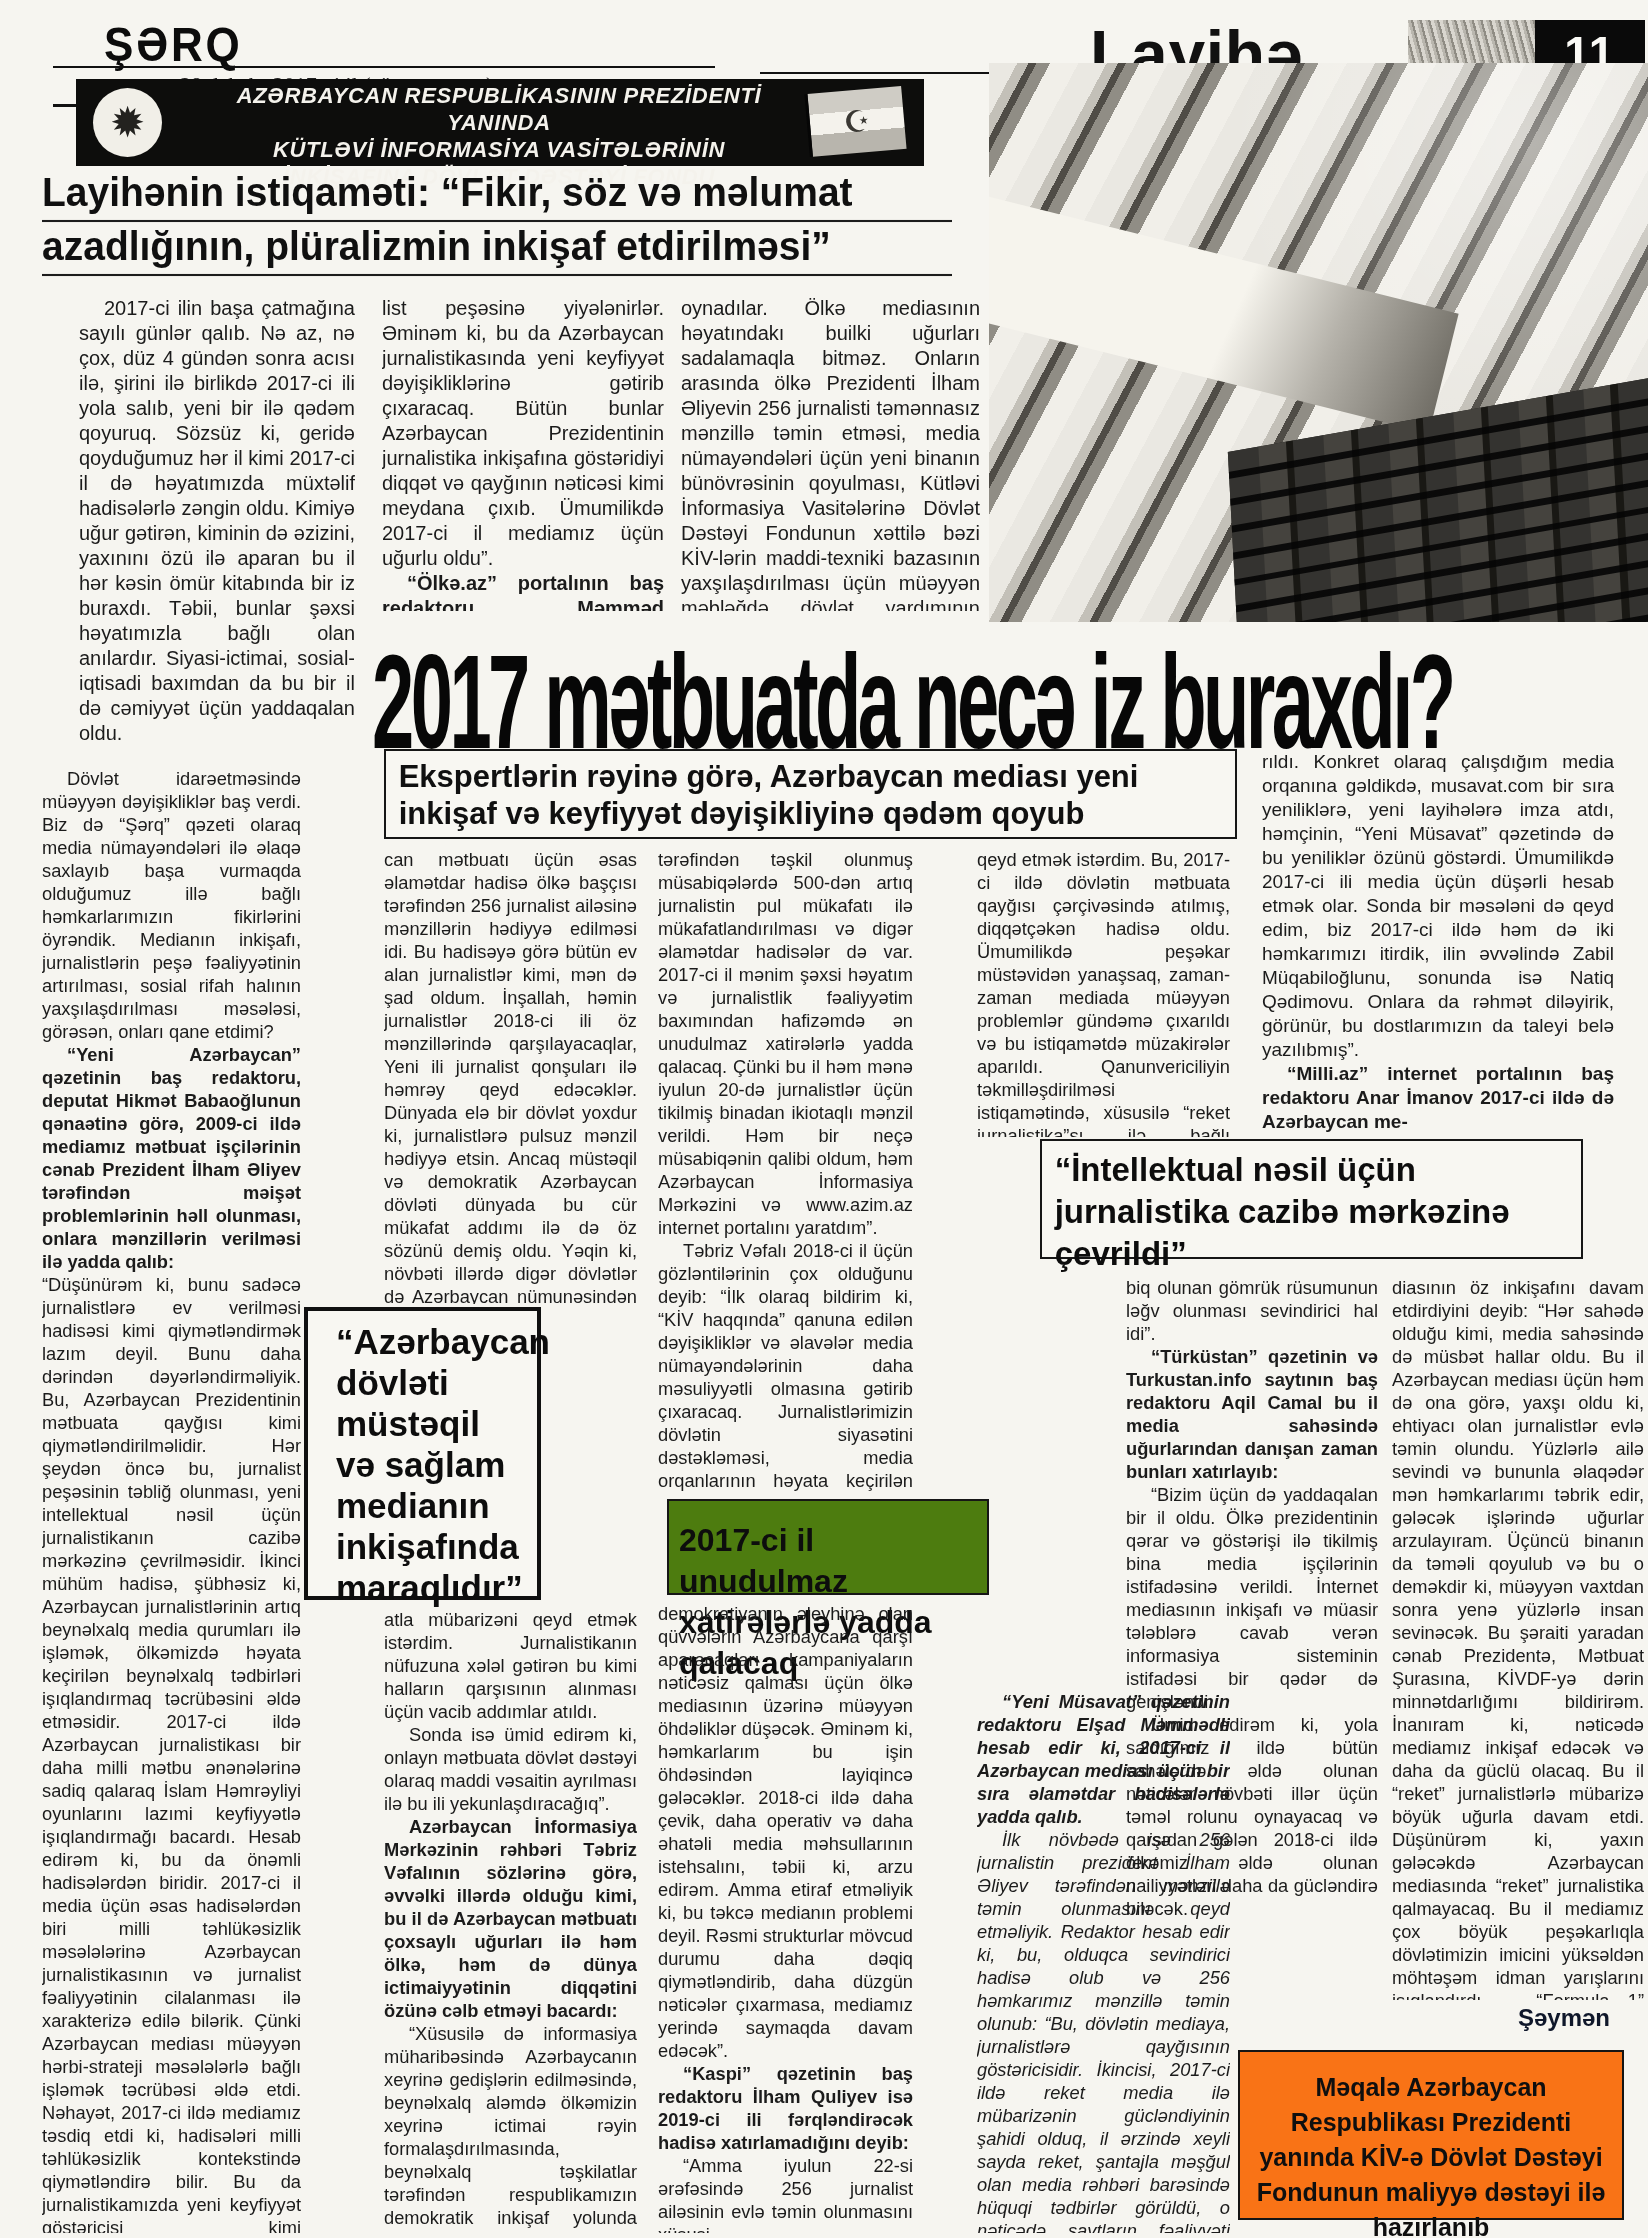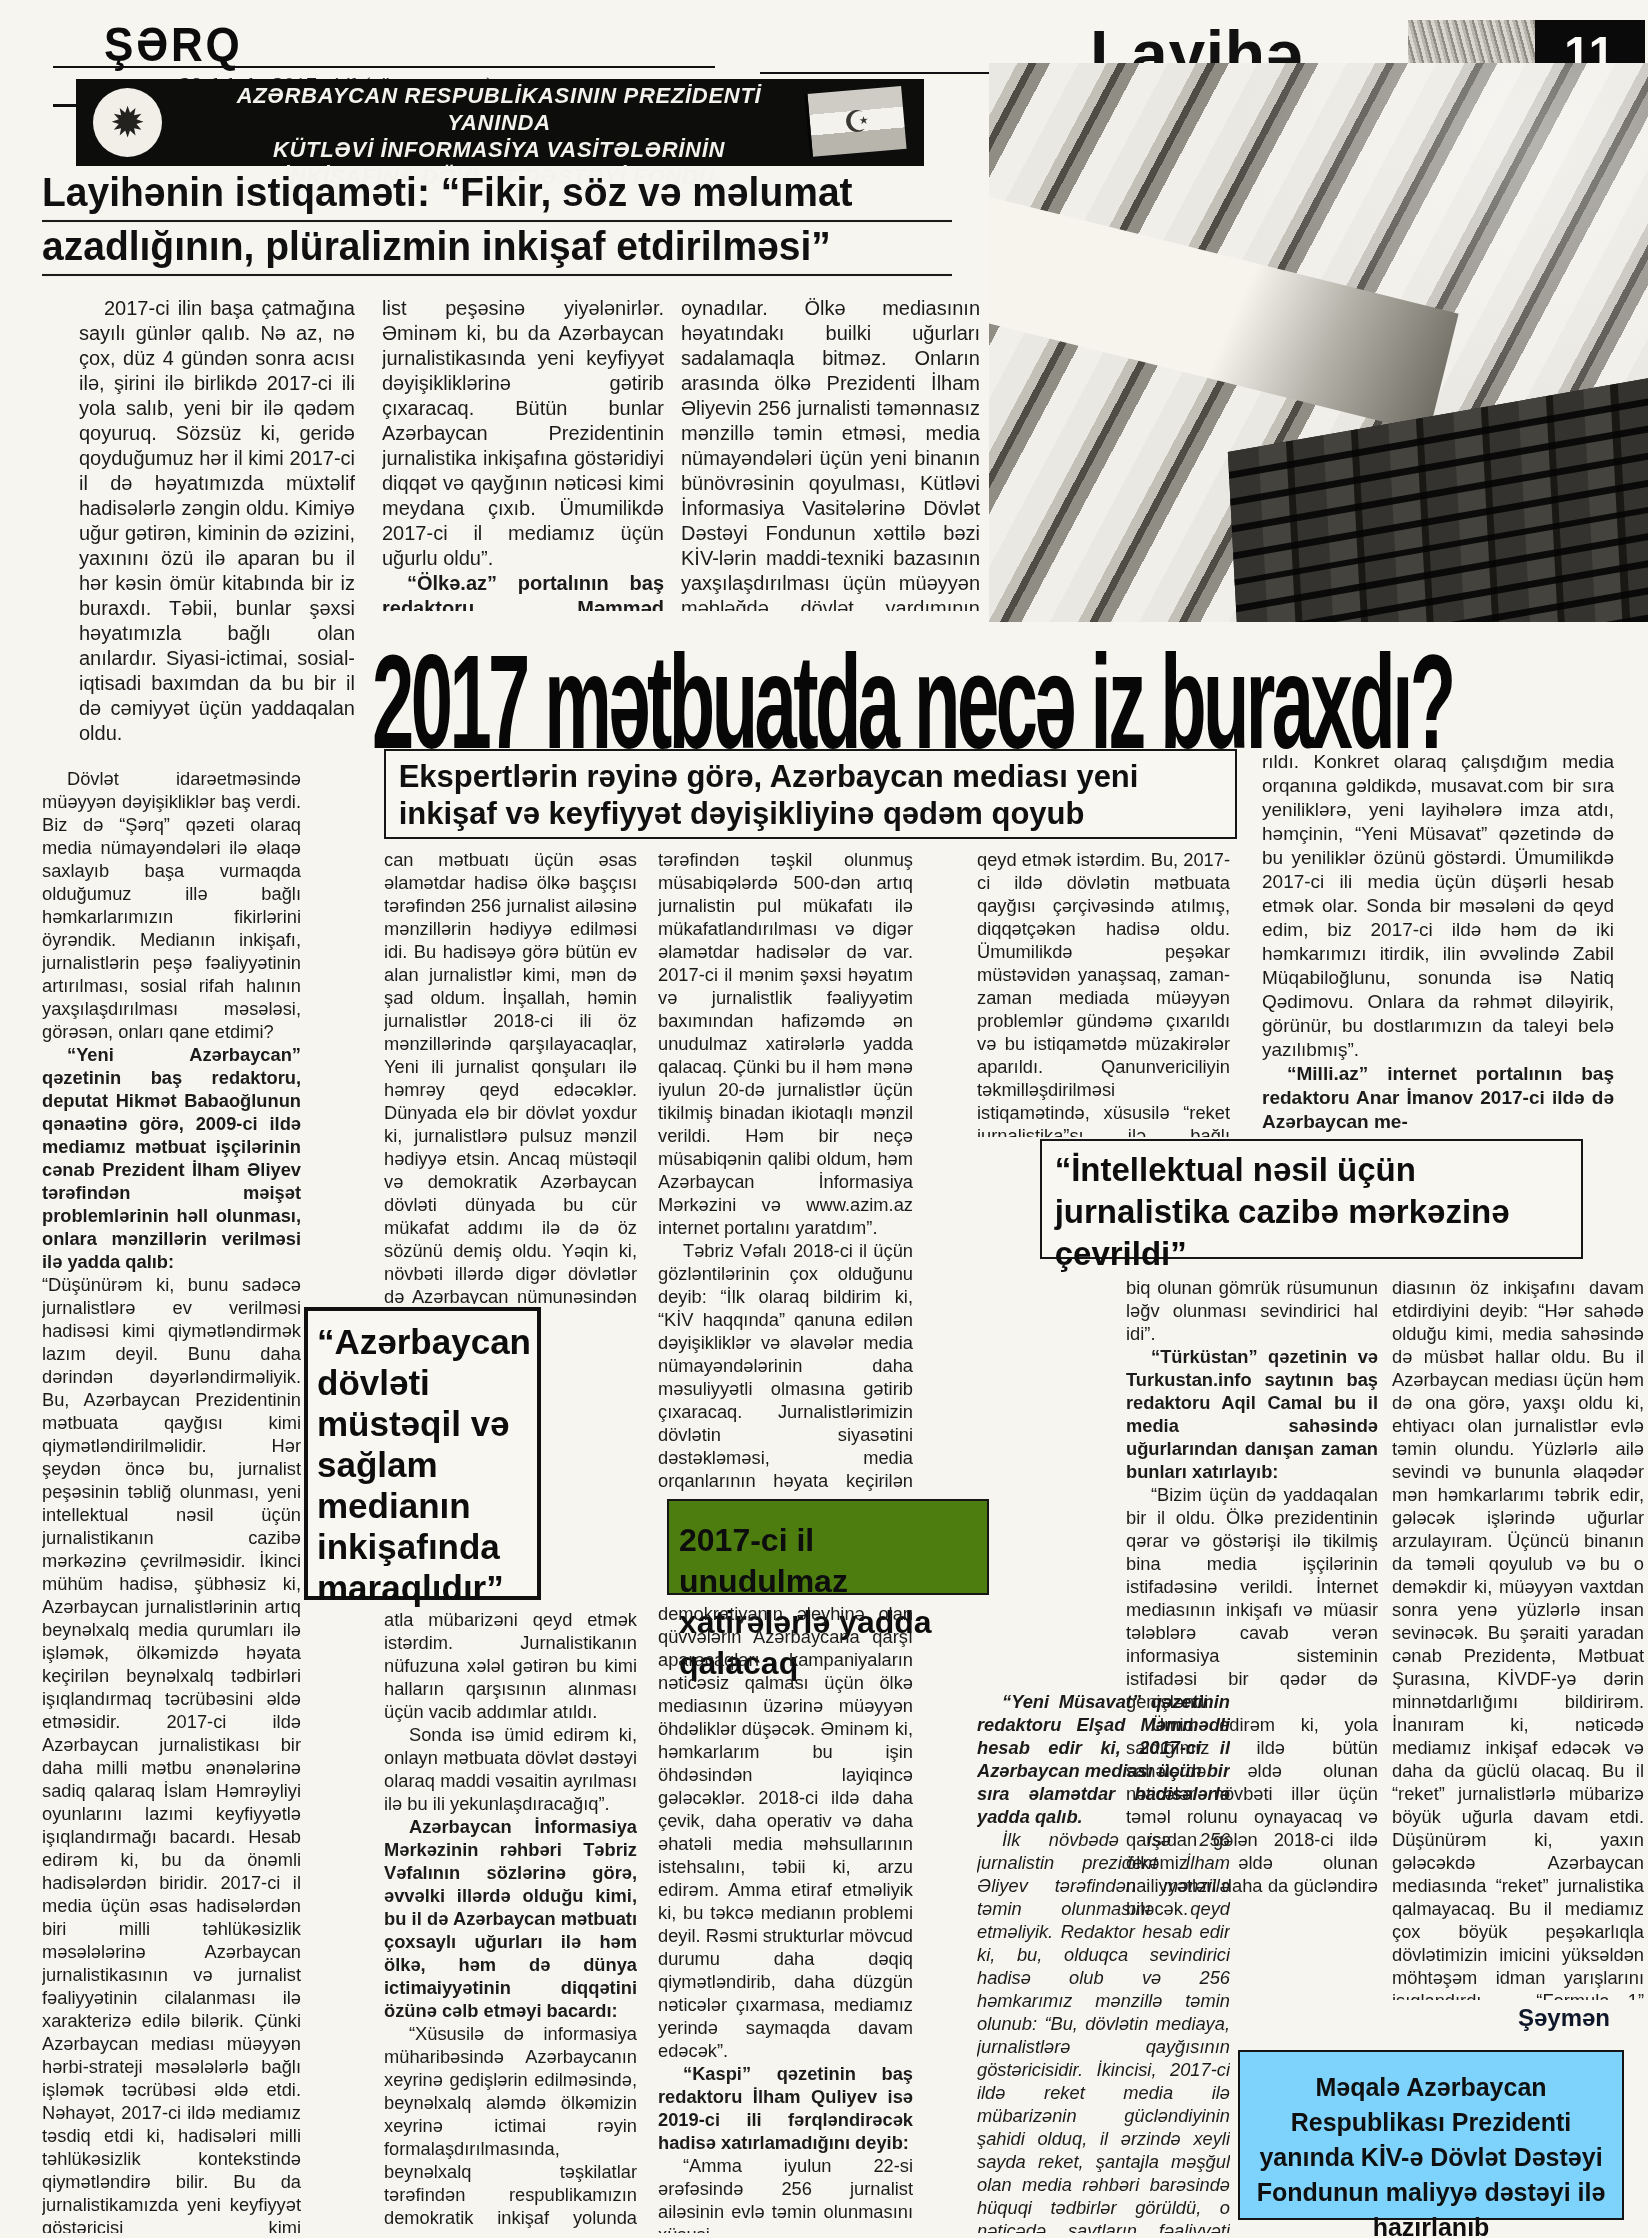--- a/index.html
+++ b/index.html
@@ -104,7 +104,7 @@
   
   .pull-quote{
     position:absolute;left:304px;top:1307px;width:237px;height:293px;
-    border:4.2px solid #101010;background:#f8f7f2;padding:10px 9px;box-sizing:border-box;
+    border:4.2px solid #101010;background:#f8f7f2;padding:10px 28px;box-sizing:border-box;
     font-size:35px;line-height:41px;font-weight:bold;color:#0d0d0d;
   }
   .subhead2{

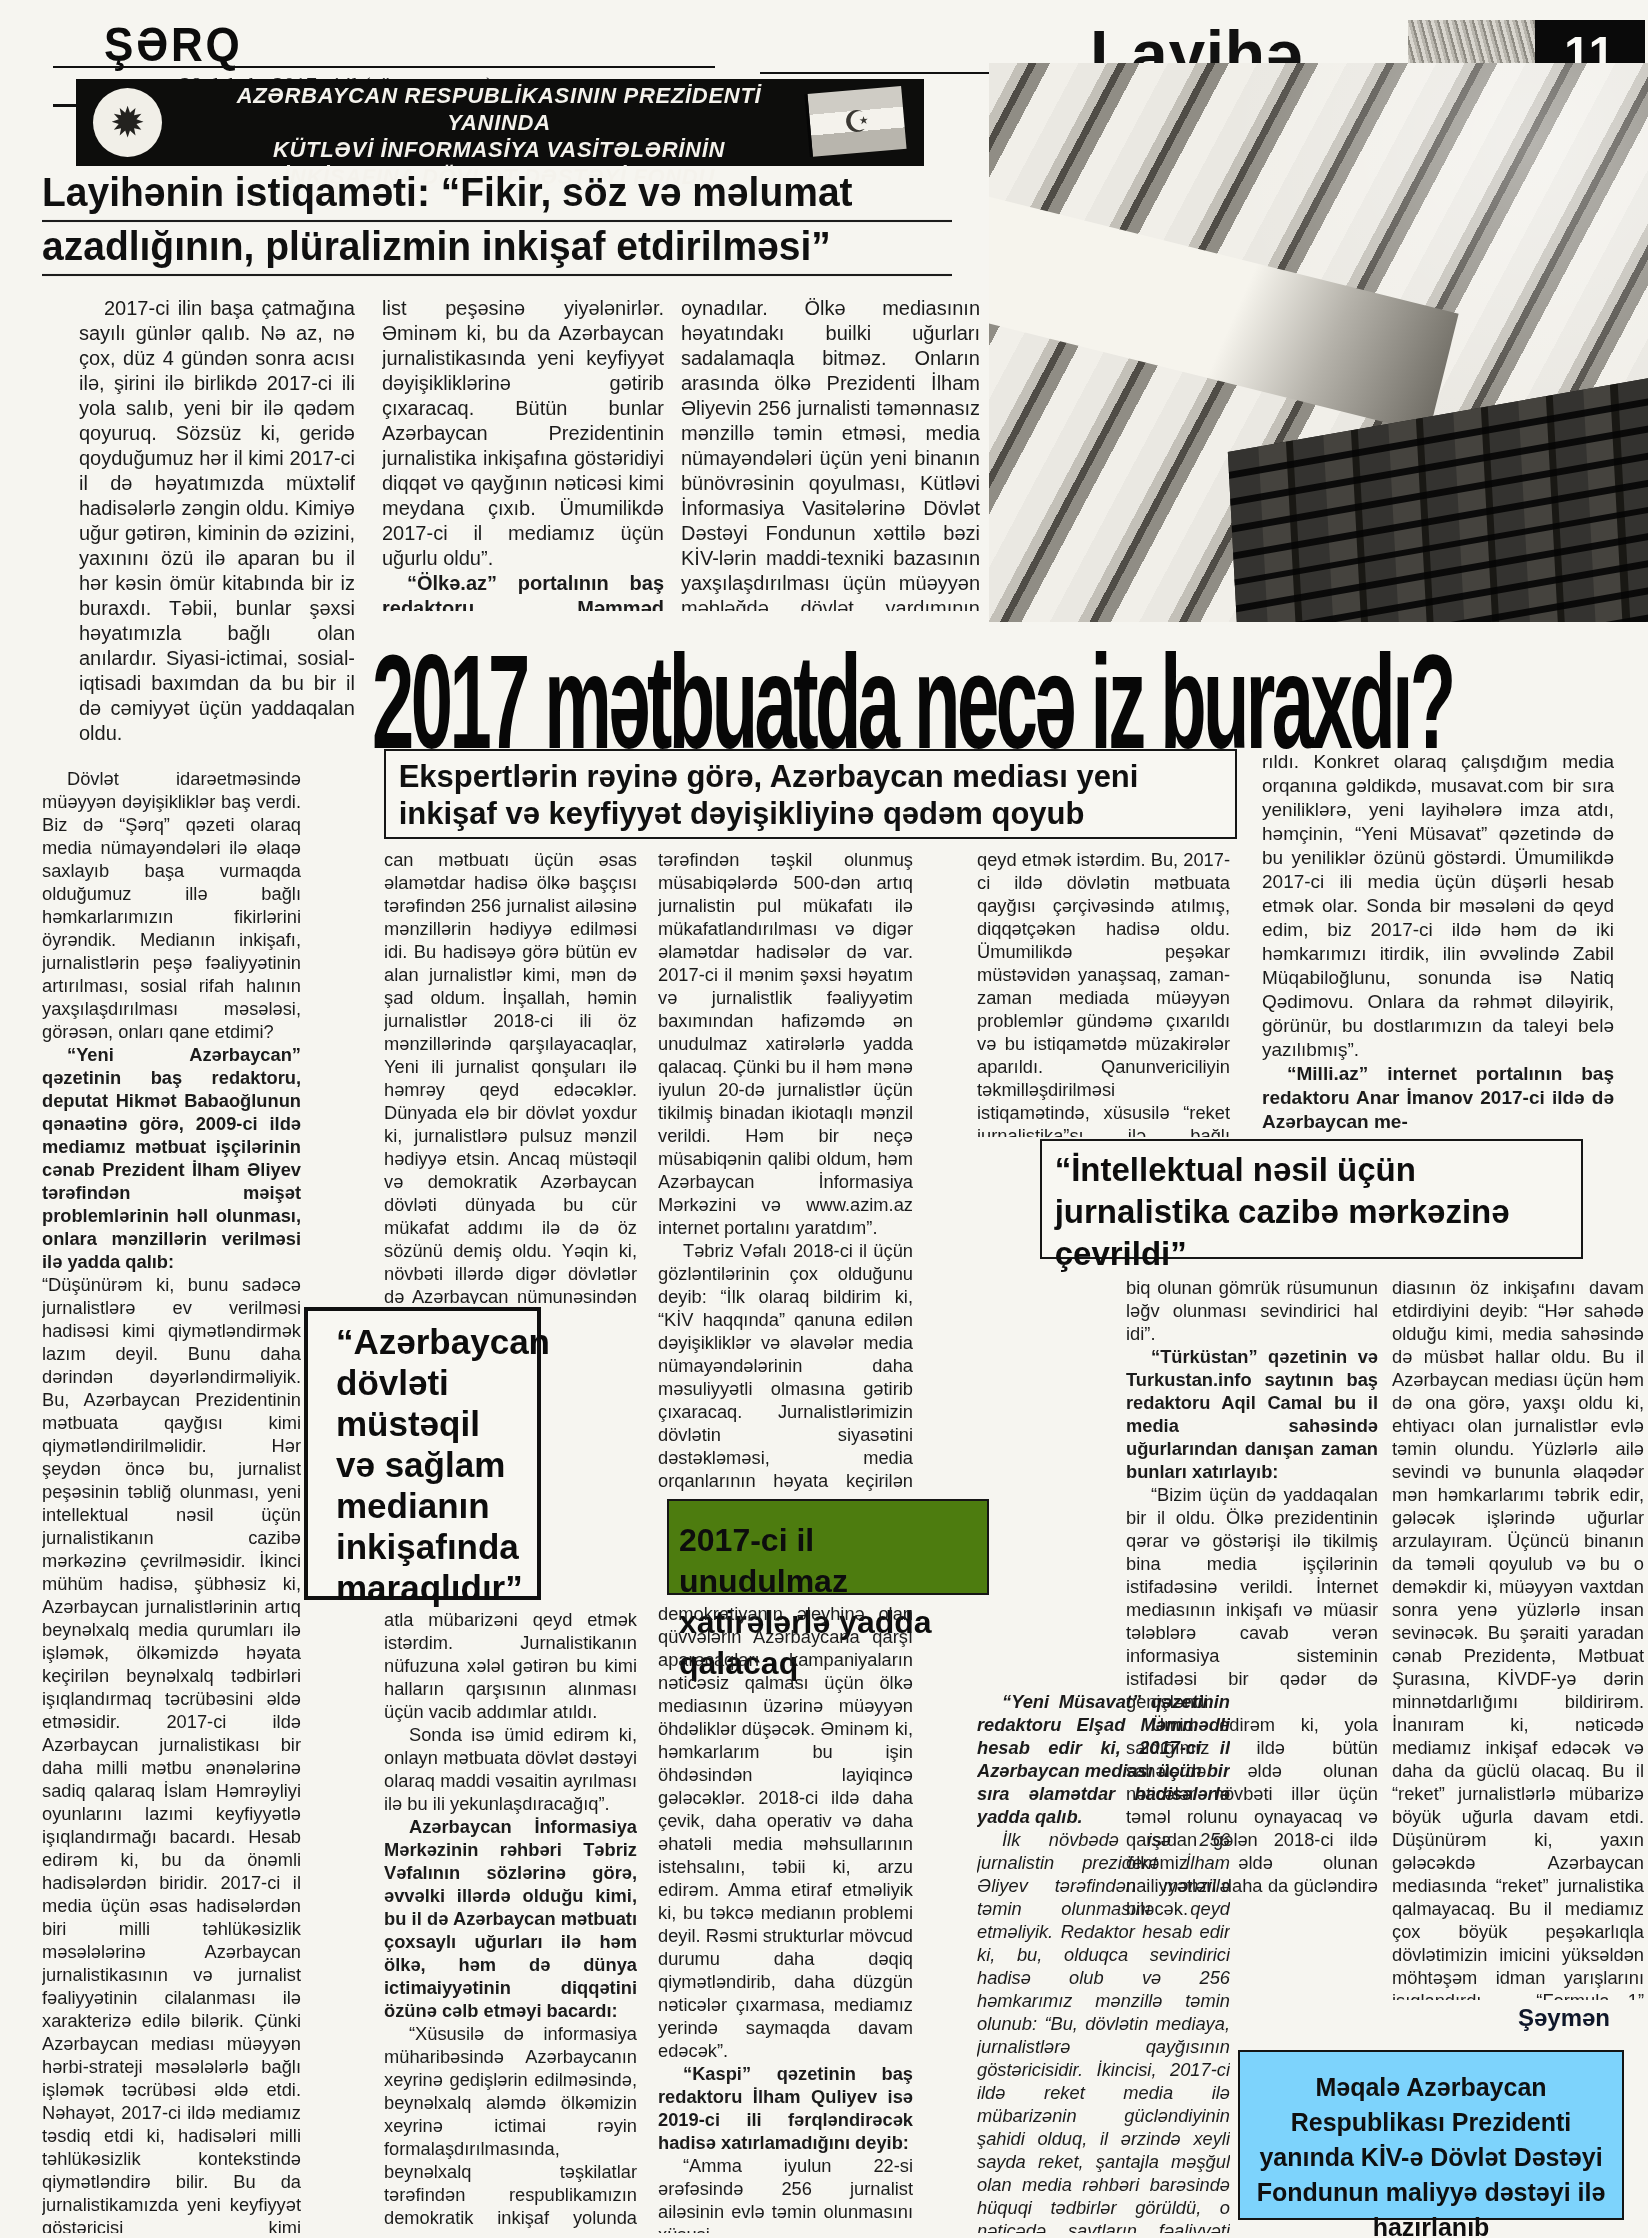--- a/index.html
+++ b/index.html
@@ -123,7 +123,7 @@
   }
   .credit-box{
     position:absolute;left:1238px;top:2050px;width:386px;height:170px;
-    border:2.8px solid #141414;background:#7dd3fc;padding:18.3px 12.7px;box-sizing:border-box;
+    border:2.8px solid #141414;background:#f97316;padding:18.3px 12.7px;box-sizing:border-box;
     font-size:25px;line-height:35px;font-weight:bold;text-align:center;color:#0f0f0f;
   }
 </style>

